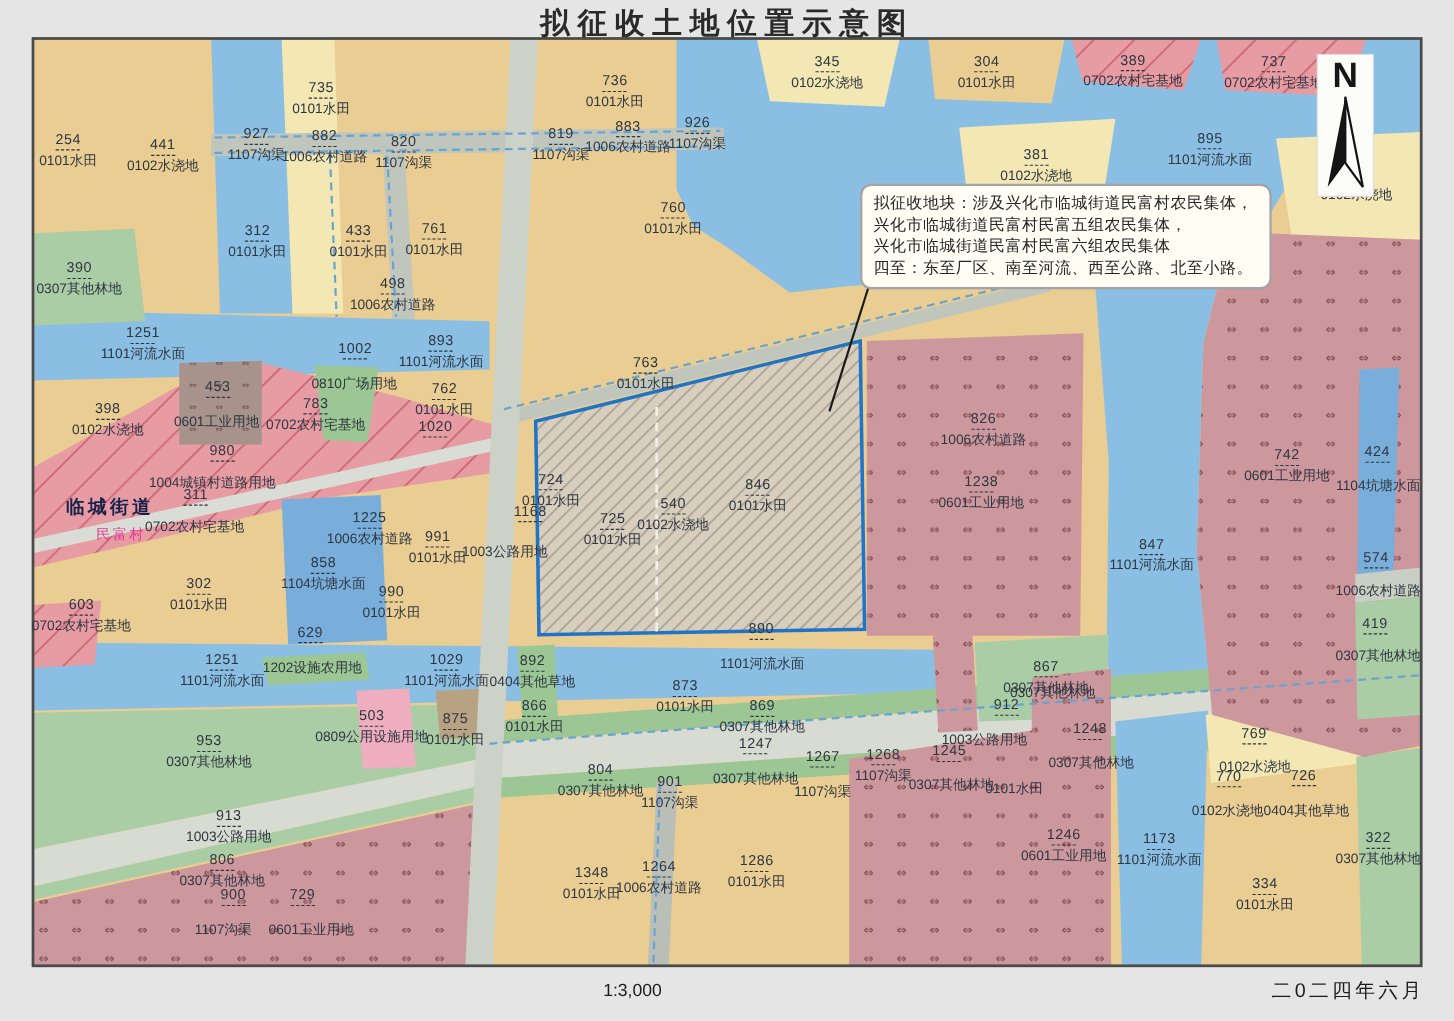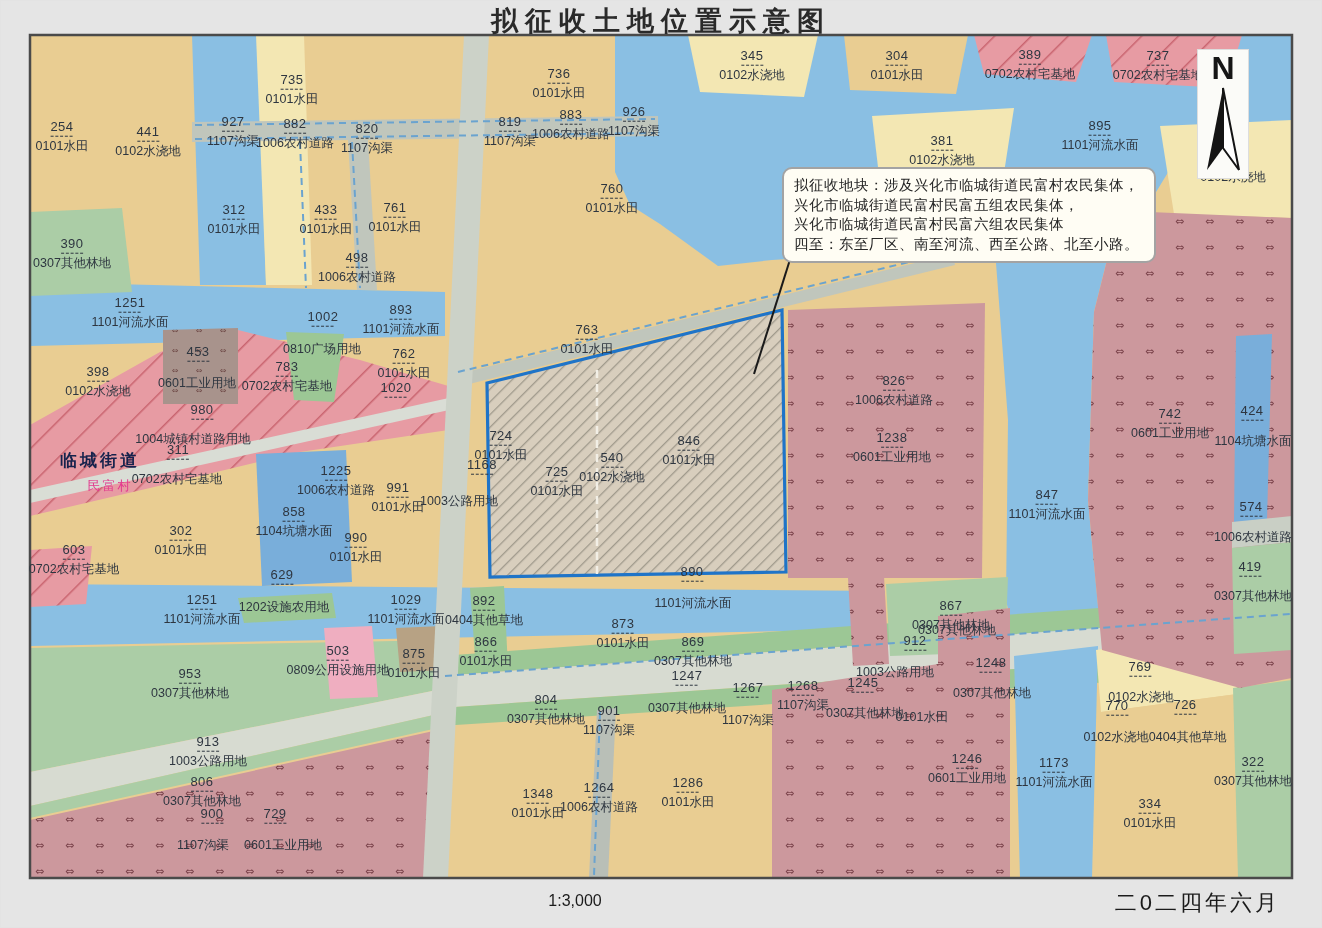--- a/index.html
+++ b/index.html
@@ -24,7 +24,7 @@
   #north .n{display:block;font-size:32px;font-weight:bold;color:#161616;line-height:36px;}
   #scalebar{position:absolute;left:500px;top:892px;width:150px;text-align:center;font-size:16px;
             color:#1b1b1b;z-index:6;}
-  #datelabel{position:absolute;right:42px;top:888px;font-size:22px;color:#1b1b1b;letter-spacing:3px;z-index:6;}
+  #datelabel{position:absolute;right:27px;top:888px;font-size:18px;color:#1b1b1b;letter-spacing:3px;z-index:6;}
 </style>
 </head>
 <body>

